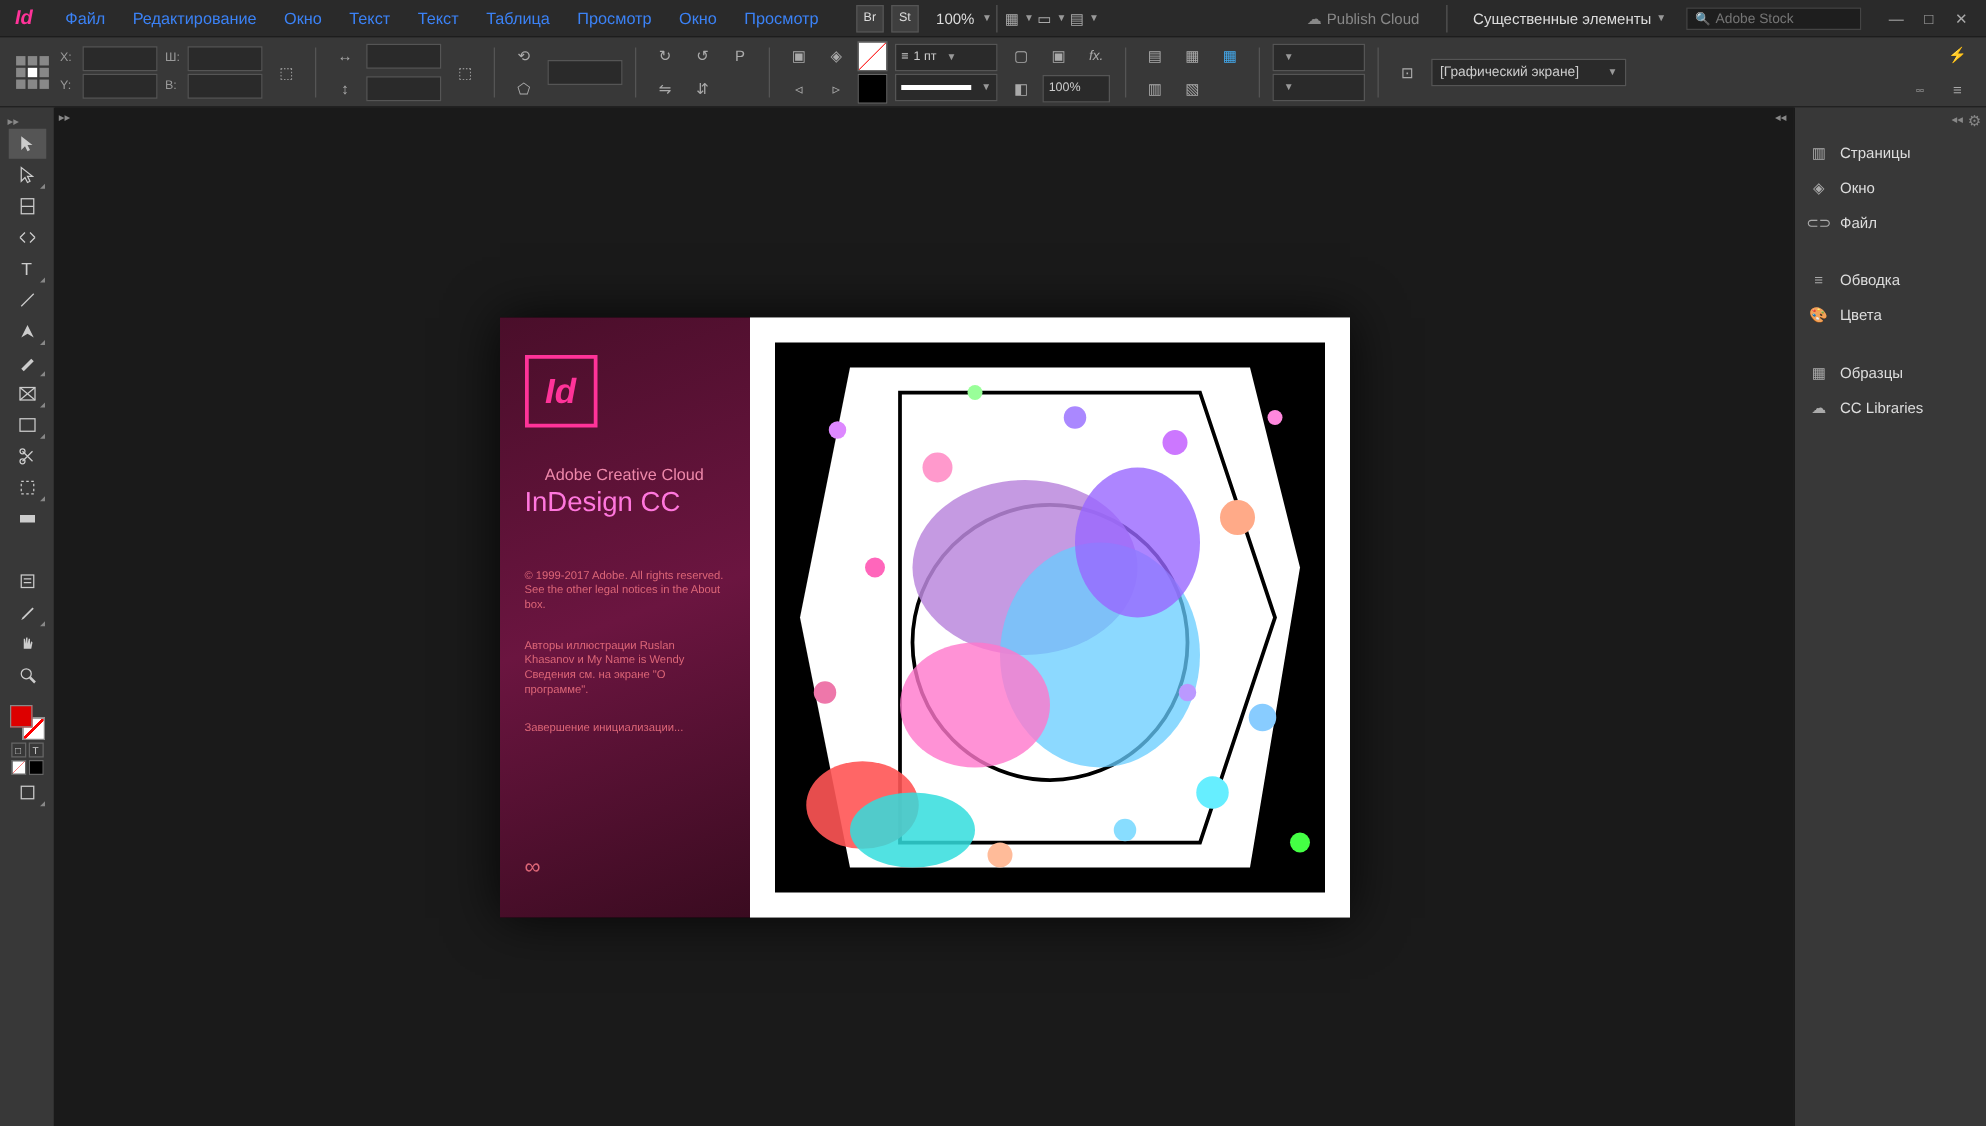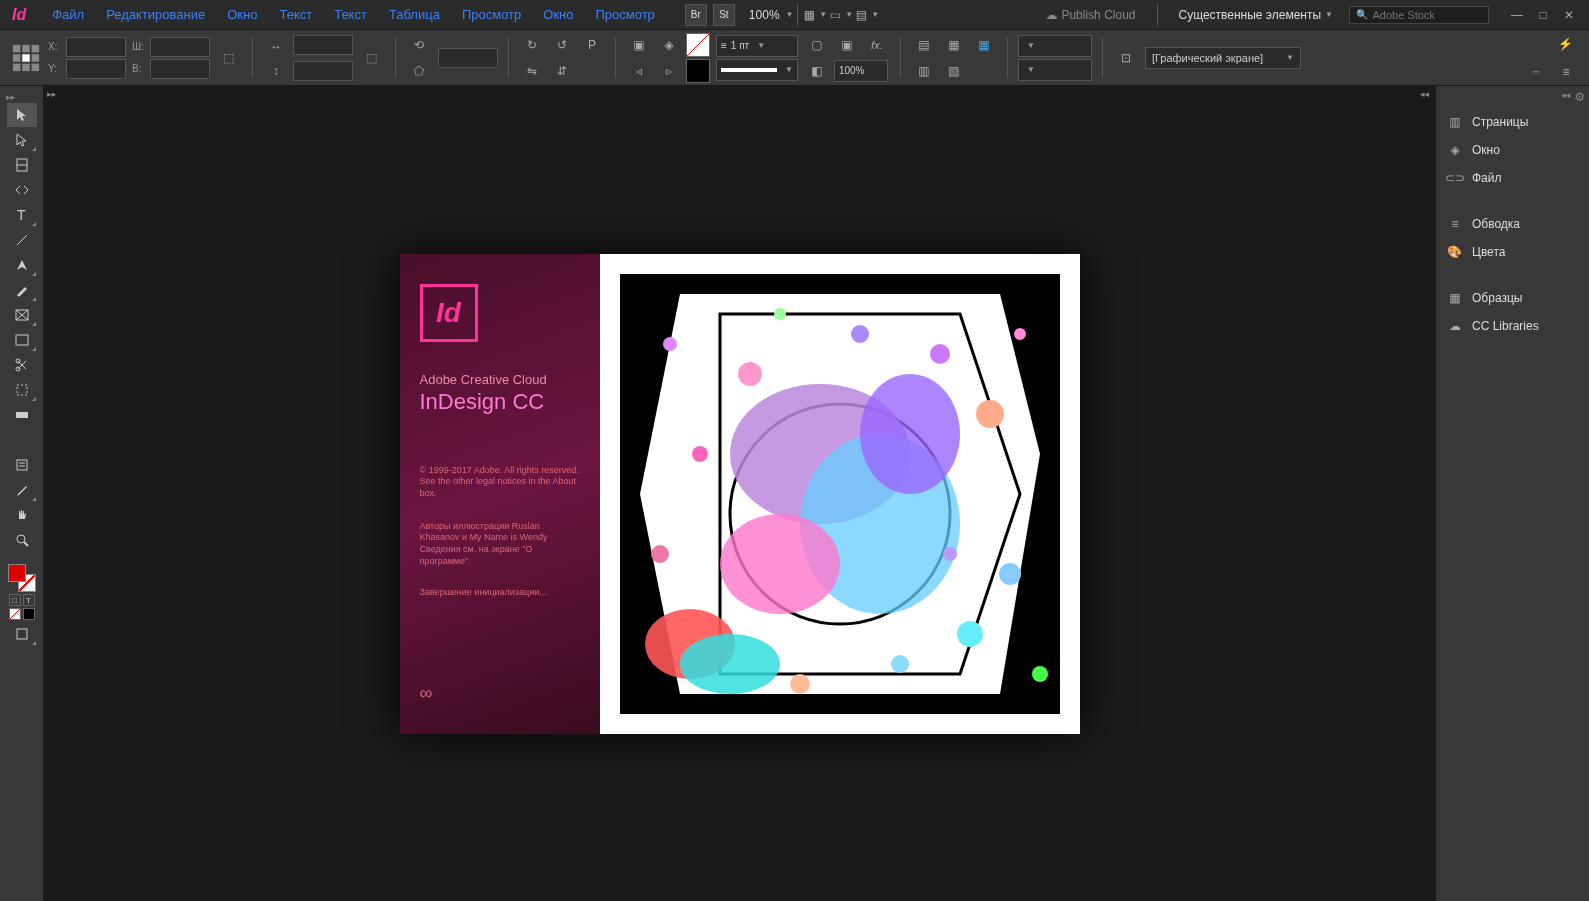--- a/index.html
+++ b/index.html
@@ -55,7 +55,7 @@
 .splash { width: 680px; height: 480px; background: #000; display: flex; box-shadow: 0 0 40px rgba(0,0,0,0.8); }
 .splash-left { width: 200px; background: linear-gradient(160deg, #4a0e2a, #6b1540 50%, #3a0b20); padding: 30px 20px; display: flex; flex-direction: column; }
 .splash-logo { width: 58px; height: 58px; border: 3px solid #ff3399; display: flex; align-items: center; justify-content: center; color: #ff3399; font-weight: bold; font-size: 28px; font-style: italic; margin-bottom: 30px; }
-.splash-cc { color: #e8a; font-size: 13px; margin-bottom: 2px; }
+.splash-cc { color: #e8a; font-size: 13px; margin-bottom: 2px; text-align: center; }
 .splash-name { color: #f7d; font-size: 22px; font-weight: 300; margin-bottom: 50px; }
 .splash-copy { color: #d67; font-size: 9px; line-height: 1.3; margin-bottom: 21px; }
 .splash-credits { color: #d67; font-size: 9px; line-height: 1.3; margin-bottom: 20px; }

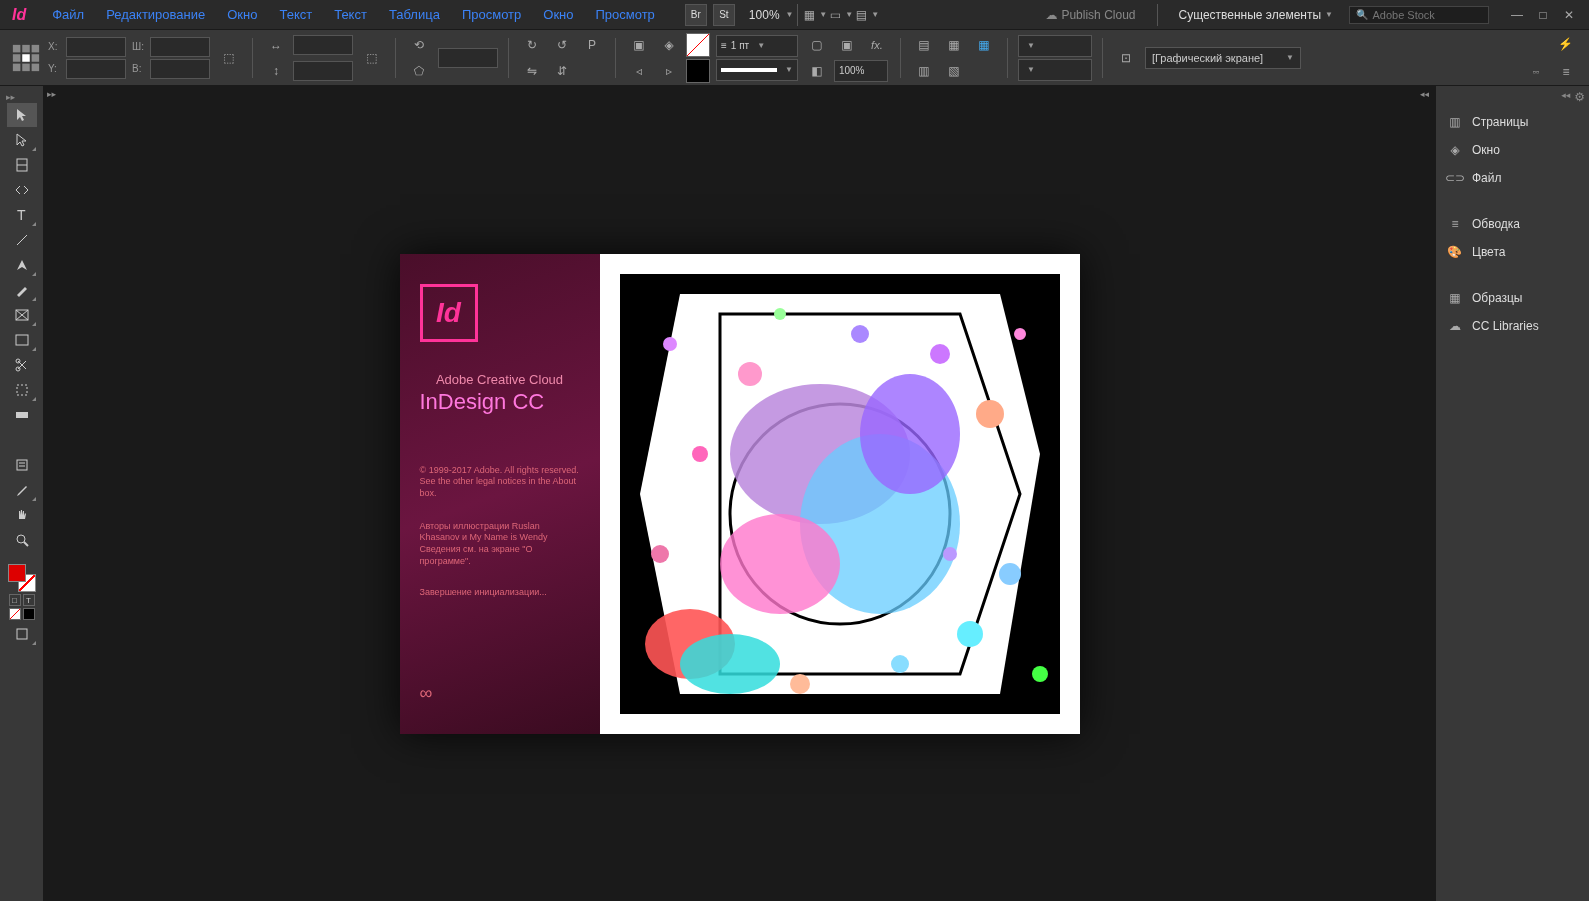--- a/index.html
+++ b/index.html
@@ -56,7 +56,7 @@
 .splash-left { width: 200px; background: linear-gradient(160deg, #4a0e2a, #6b1540 50%, #3a0b20); padding: 30px 20px; display: flex; flex-direction: column; }
 .splash-logo { width: 58px; height: 58px; border: 3px solid #ff3399; display: flex; align-items: center; justify-content: center; color: #ff3399; font-weight: bold; font-size: 28px; font-style: italic; margin-bottom: 30px; }
 .splash-cc { color: #e8a; font-size: 13px; margin-bottom: 2px; text-align: center; }
-.splash-name { color: #f7d; font-size: 22px; font-weight: 300; margin-bottom: 50px; }
+.splash-name { color: #f7d; font-size: 22px; font-weight: 300; margin-bottom: 40px; }
 .splash-copy { color: #d67; font-size: 9px; line-height: 1.3; margin-bottom: 21px; }
 .splash-credits { color: #d67; font-size: 9px; line-height: 1.3; margin-bottom: 20px; }
 .splash-init { color: #d67; font-size: 9px; }

